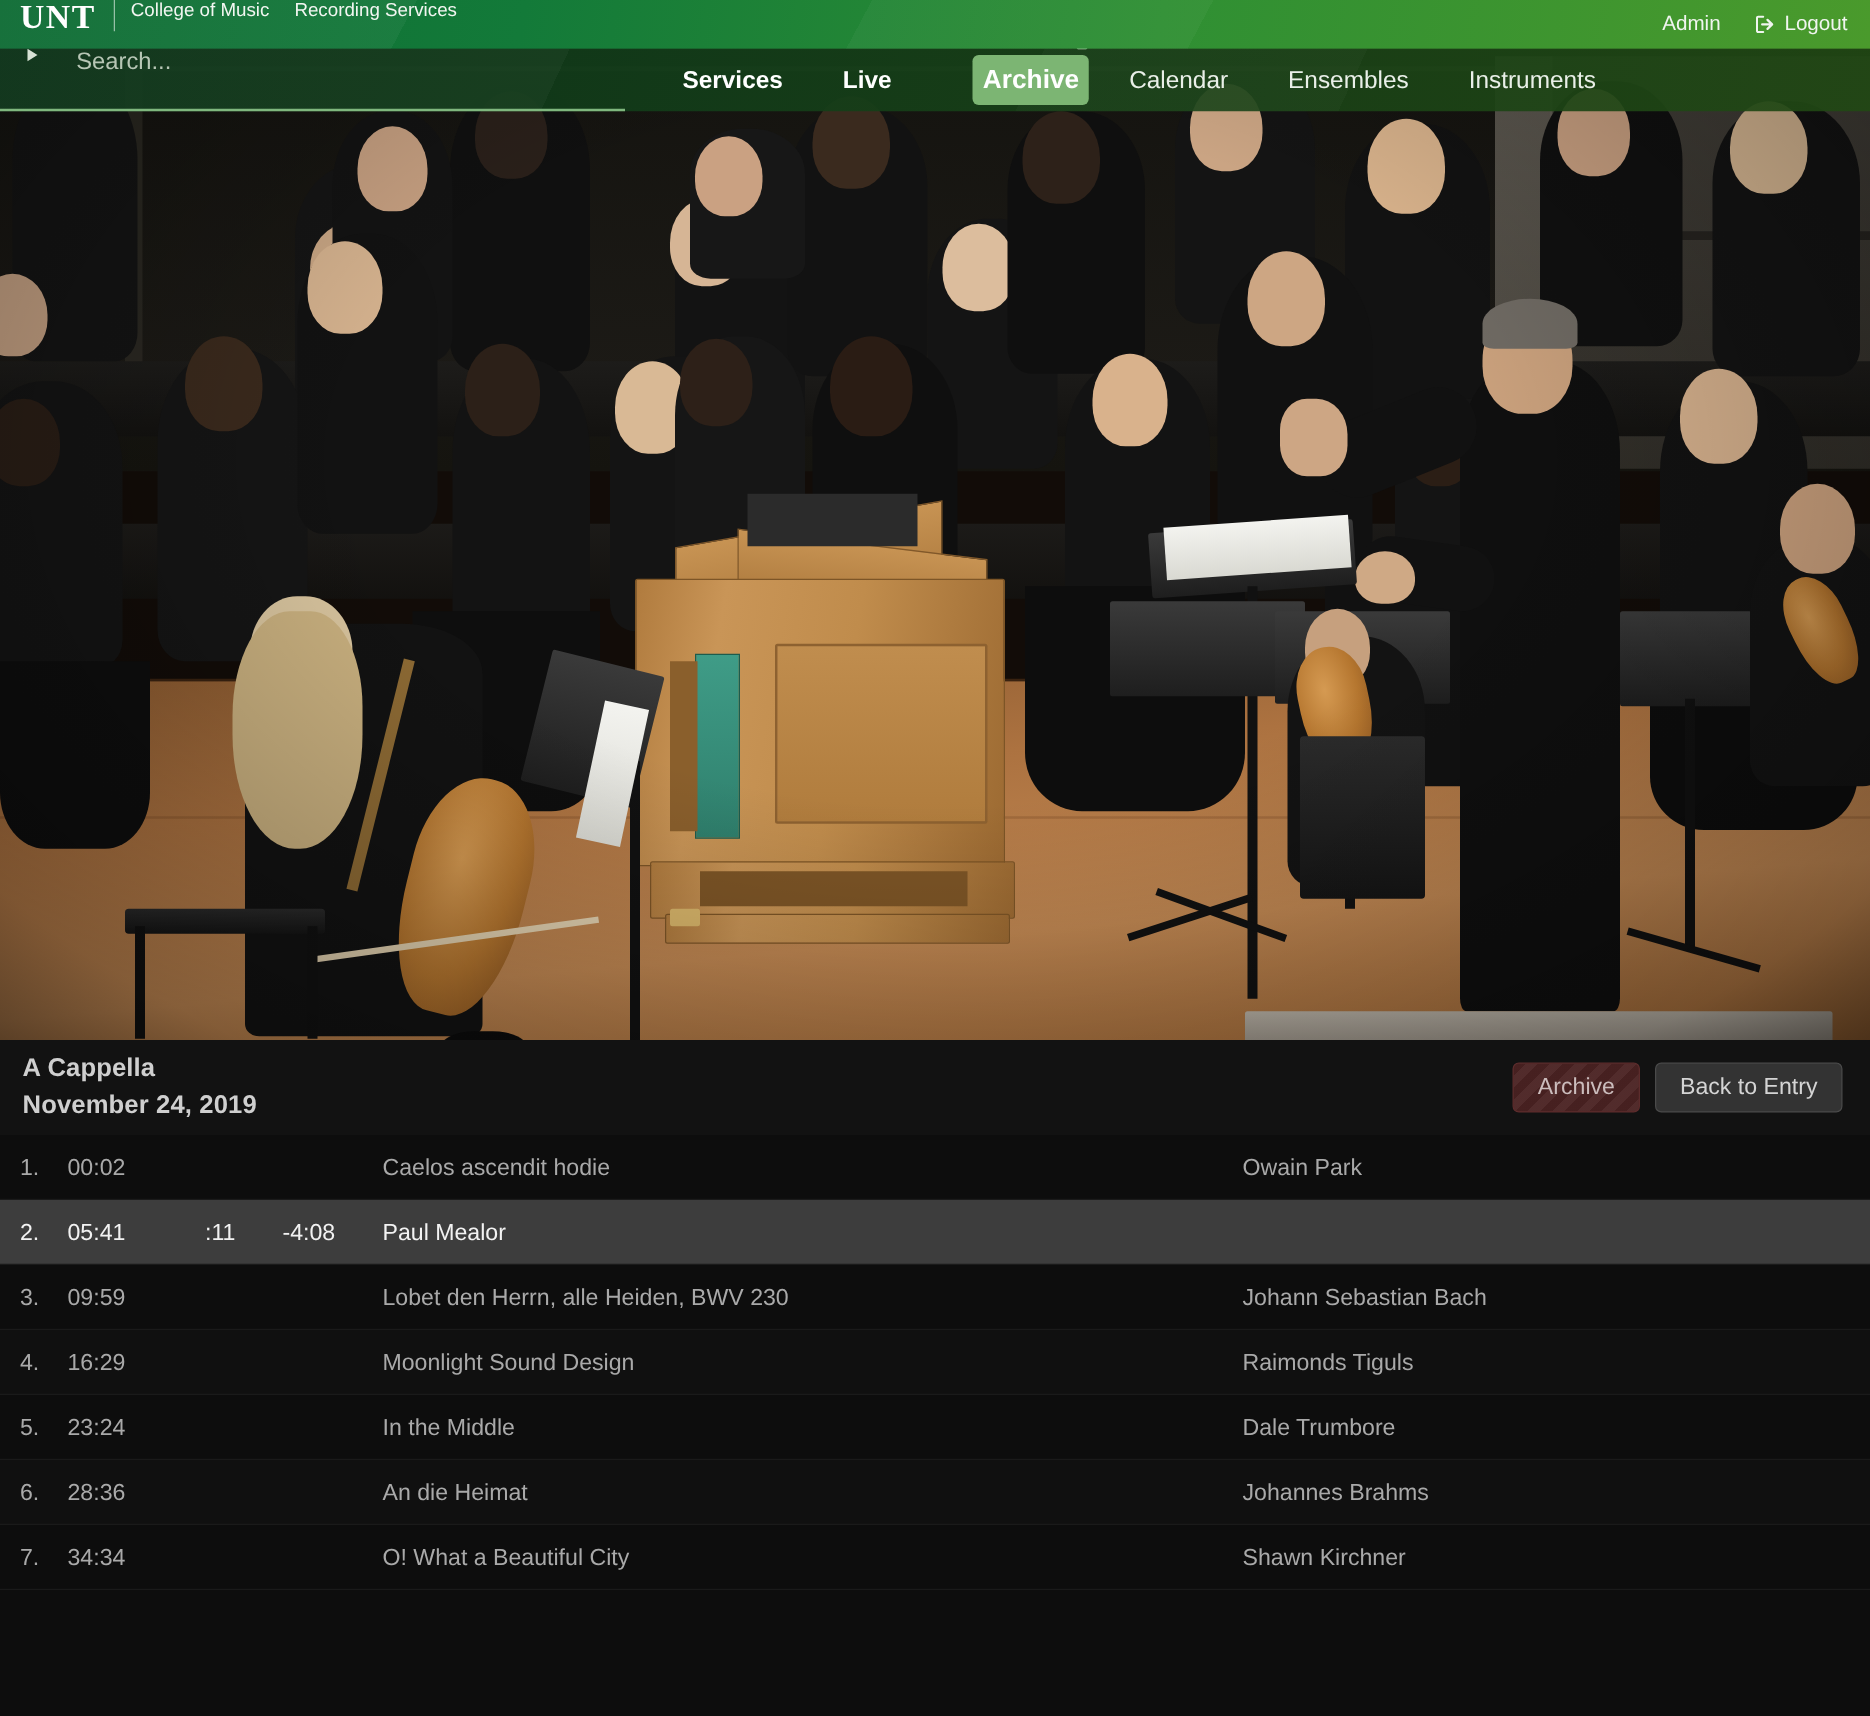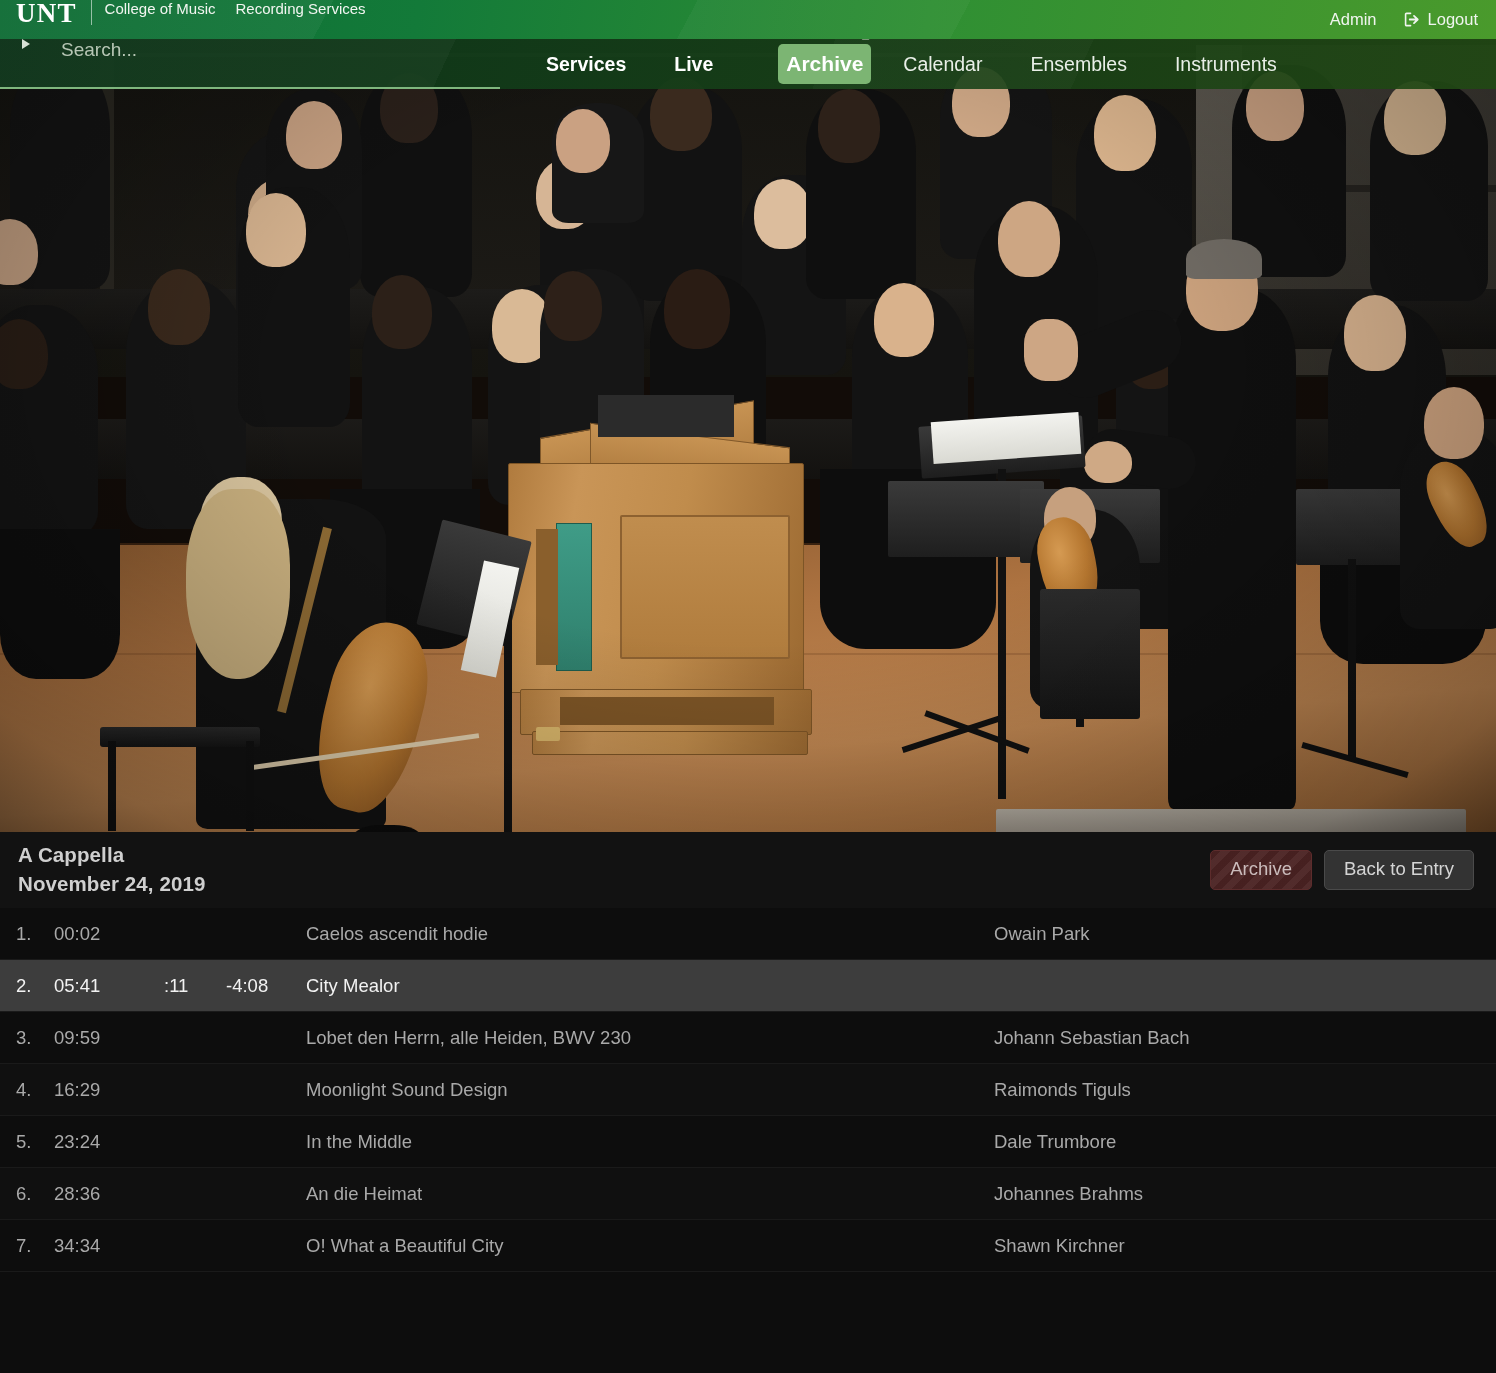--- a/index.html
+++ b/index.html
@@ -576,7 +576,7 @@
       <div class="tk-start">05:41</div>
       <div class="tk-elapsed">:11</div>
       <div class="tk-remain">-4:08</div>
-      <div class="tk-composer">City Mealor</div>
+      <div class="tk-composer">Paul Mealor</div>
     </div>
     <div class="track">
       <div class="tk-num">3.</div>

